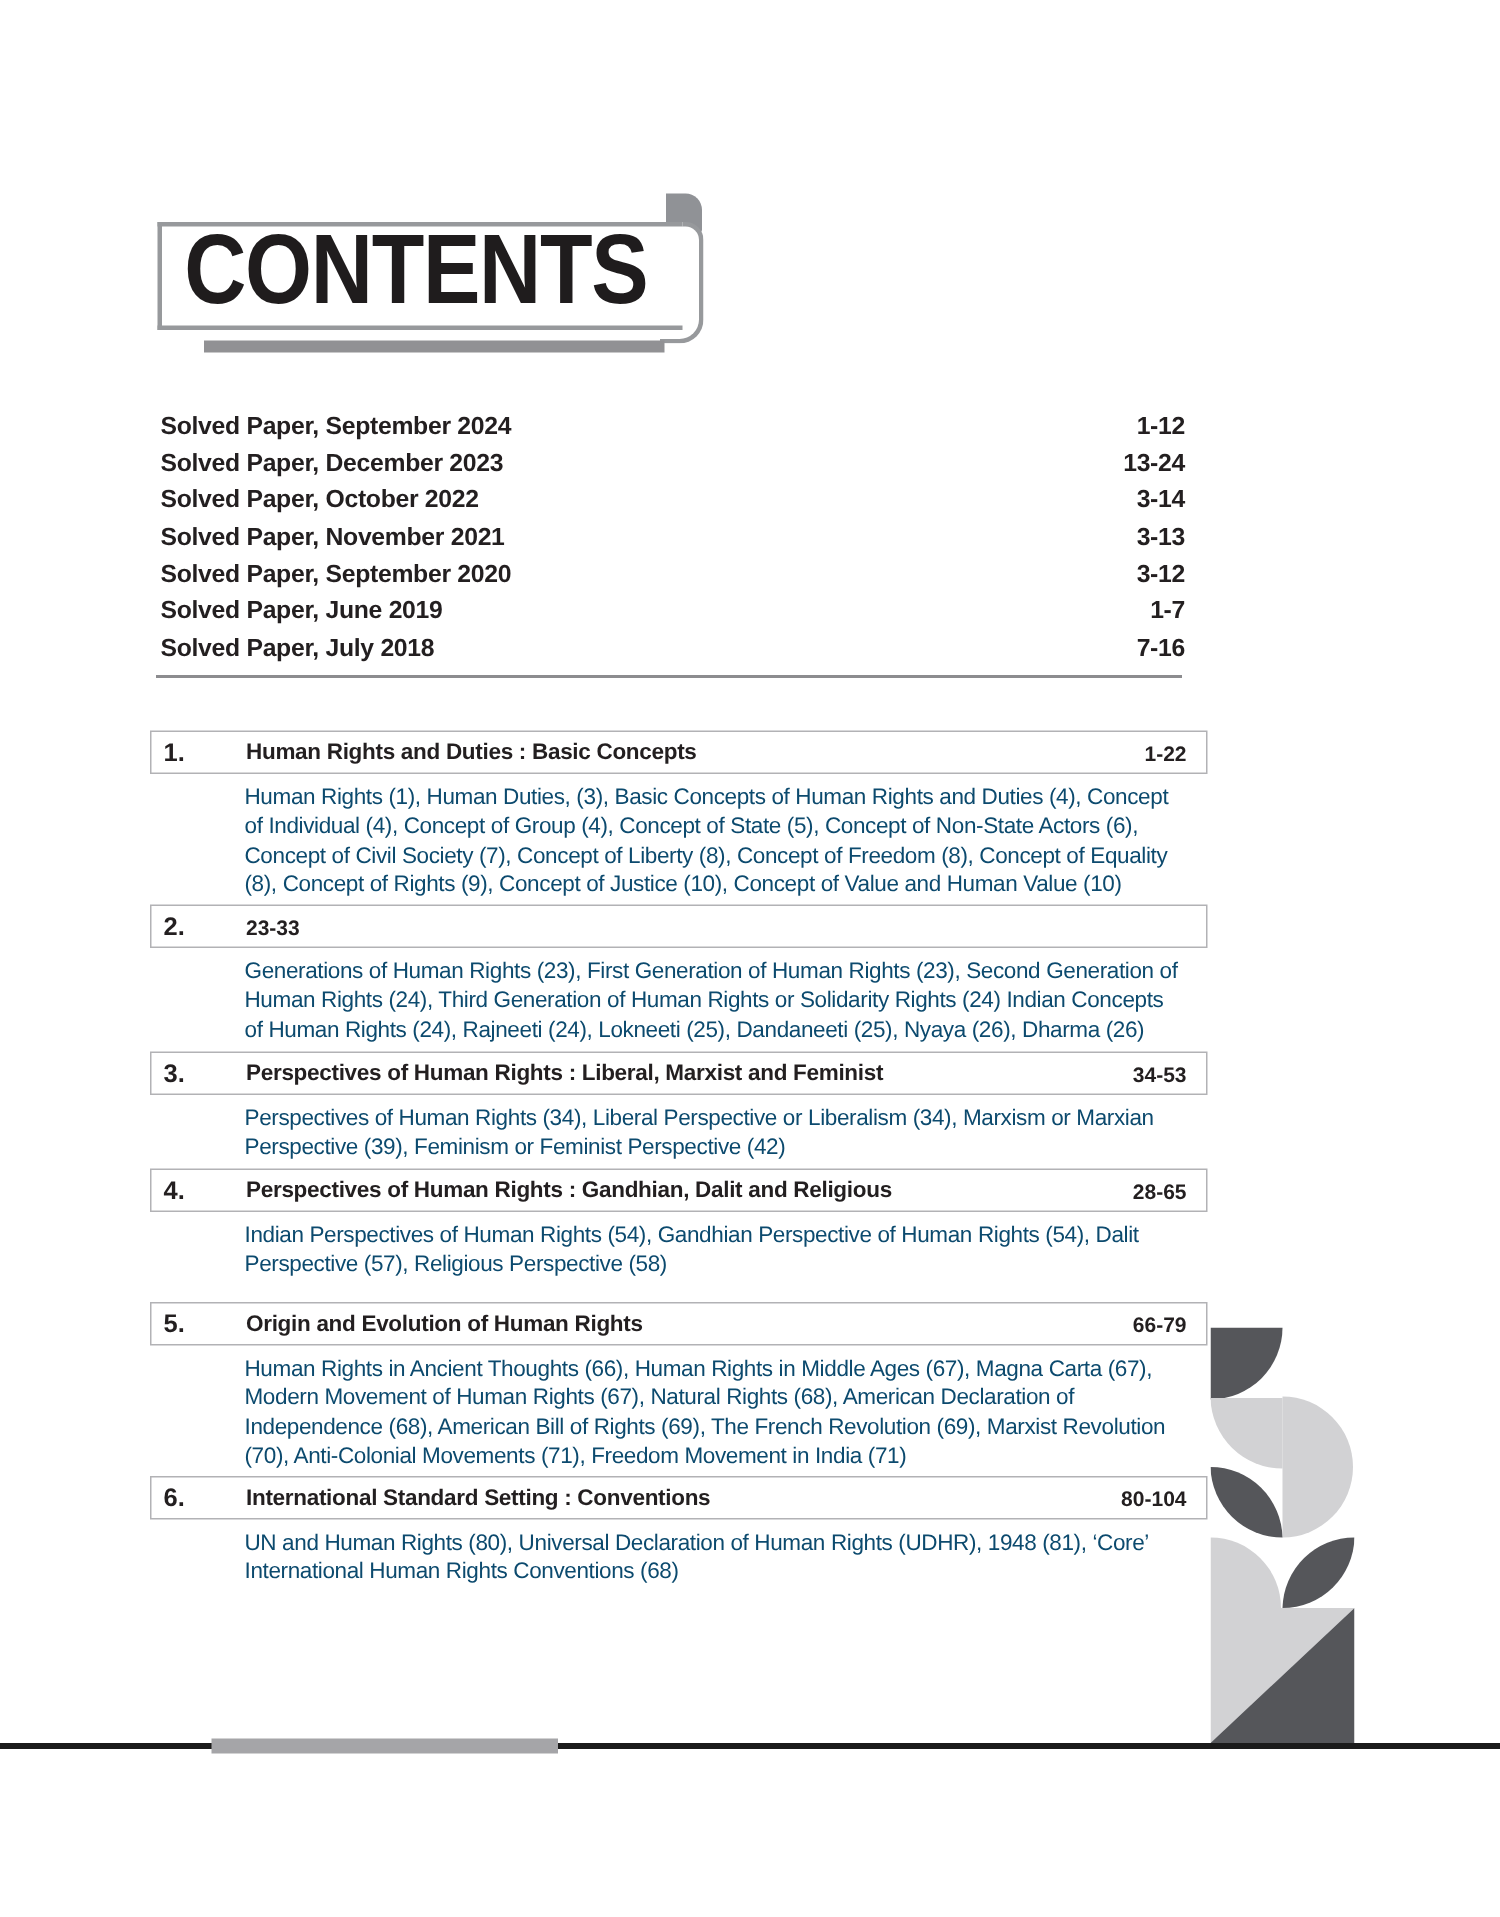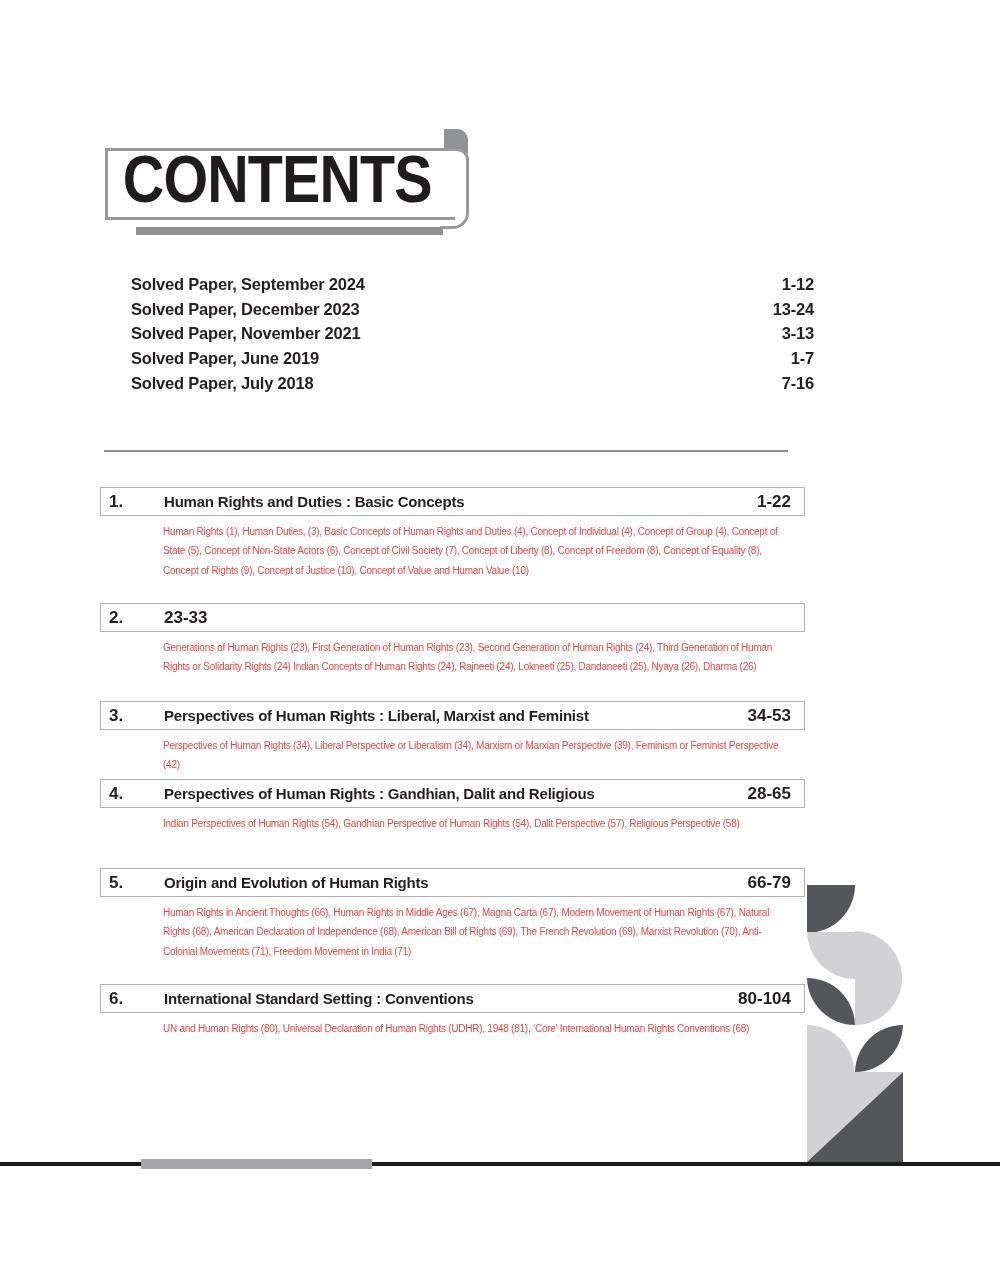--- a/index.html
+++ b/index.html
@@ -33,7 +33,7 @@
   }
   
   .solved-list{
-    position:absolute;left:100px;top:272px;width:690px;z-index:2;margin-left:24px;
+    position:absolute;left:100px;top:272px;width:690px;z-index:2;
   }
   .solved-row{
     display:flex;justify-content:space-between;align-items:center;

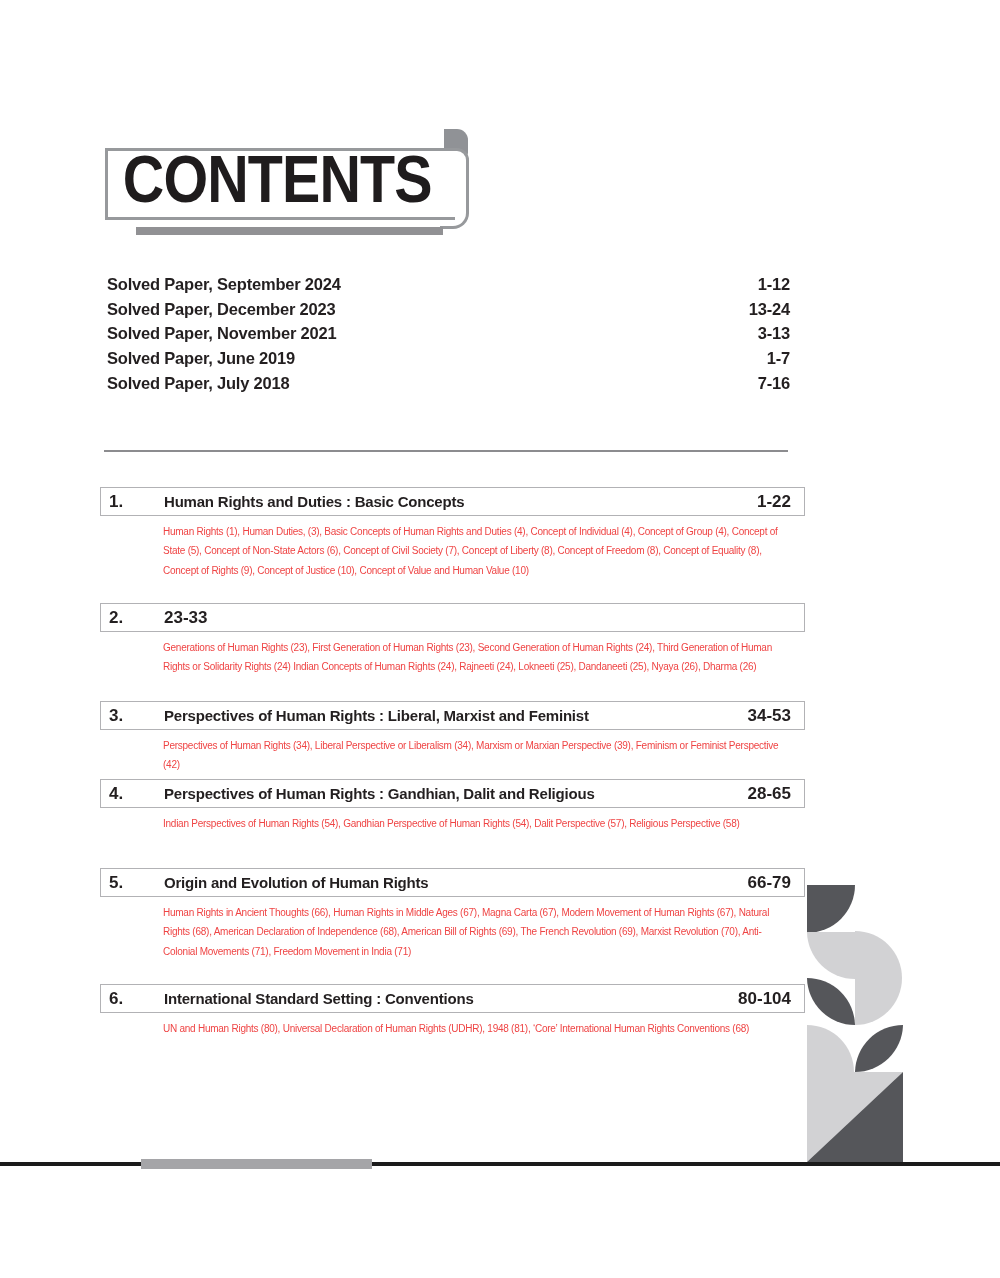--- a/index.html
+++ b/index.html
@@ -84,6 +84,10 @@
     <span class="pages">13-24</span>
   </div>
   <div class="solved-row">
+    <span class="label">Solved Paper, October 2022</span>
+    <span class="pages">3-14</span>
+  </div>
+  <div class="solved-row">
     <span class="label">Solved Paper, November 2021</span>
     <span class="pages">3-13</span>
   </div>

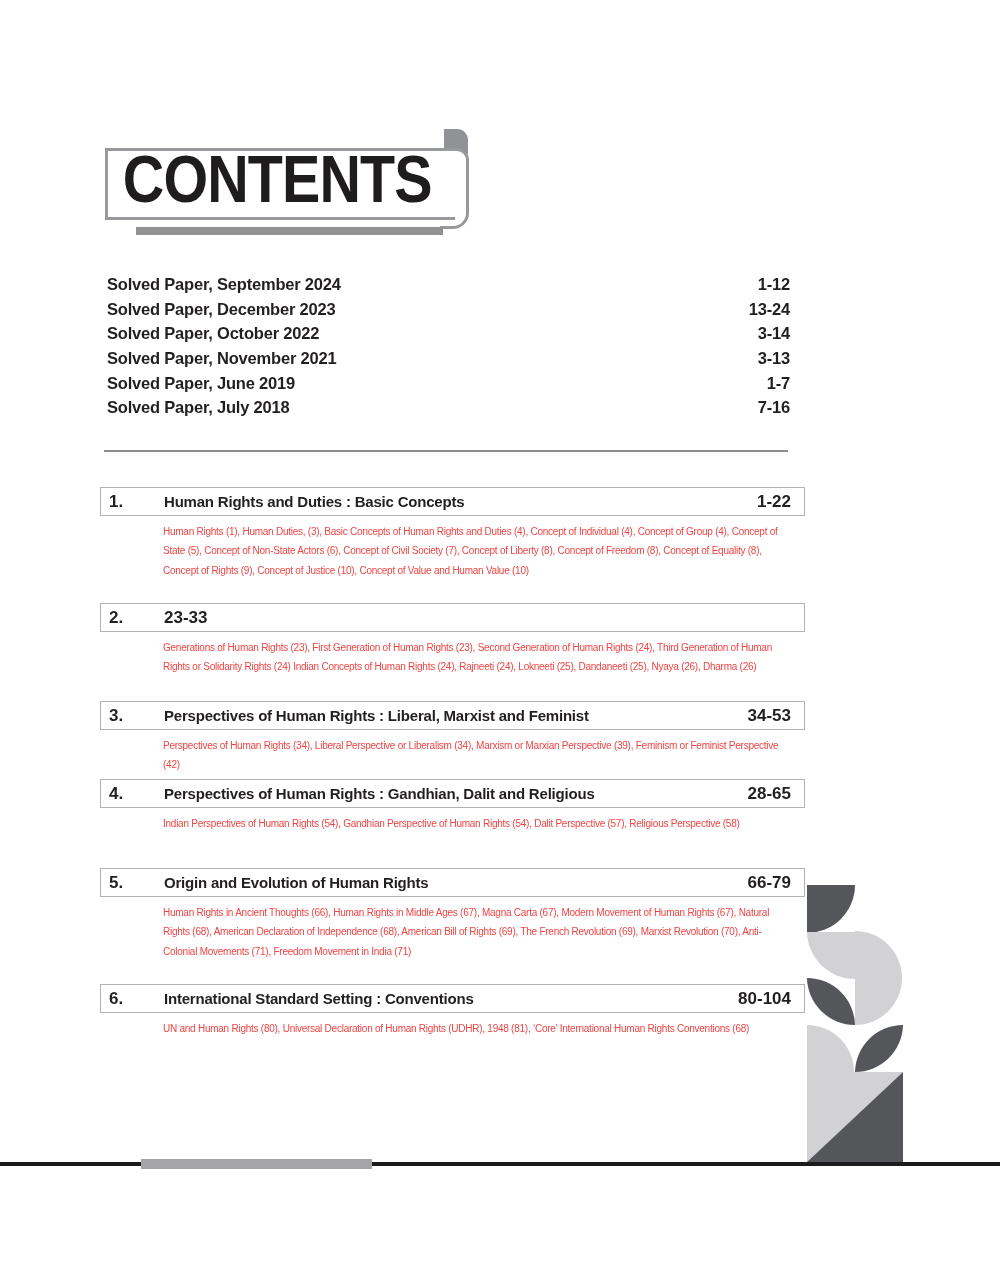--- a/index.html
+++ b/index.html
@@ -92,6 +92,10 @@
     <span class="pages">3-13</span>
   </div>
   <div class="solved-row">
+    <span class="label">Solved Paper, September 2020</span>
+    <span class="pages">3-12</span>
+  </div>
+  <div class="solved-row">
     <span class="label">Solved Paper, June 2019</span>
     <span class="pages">1-7</span>
   </div>

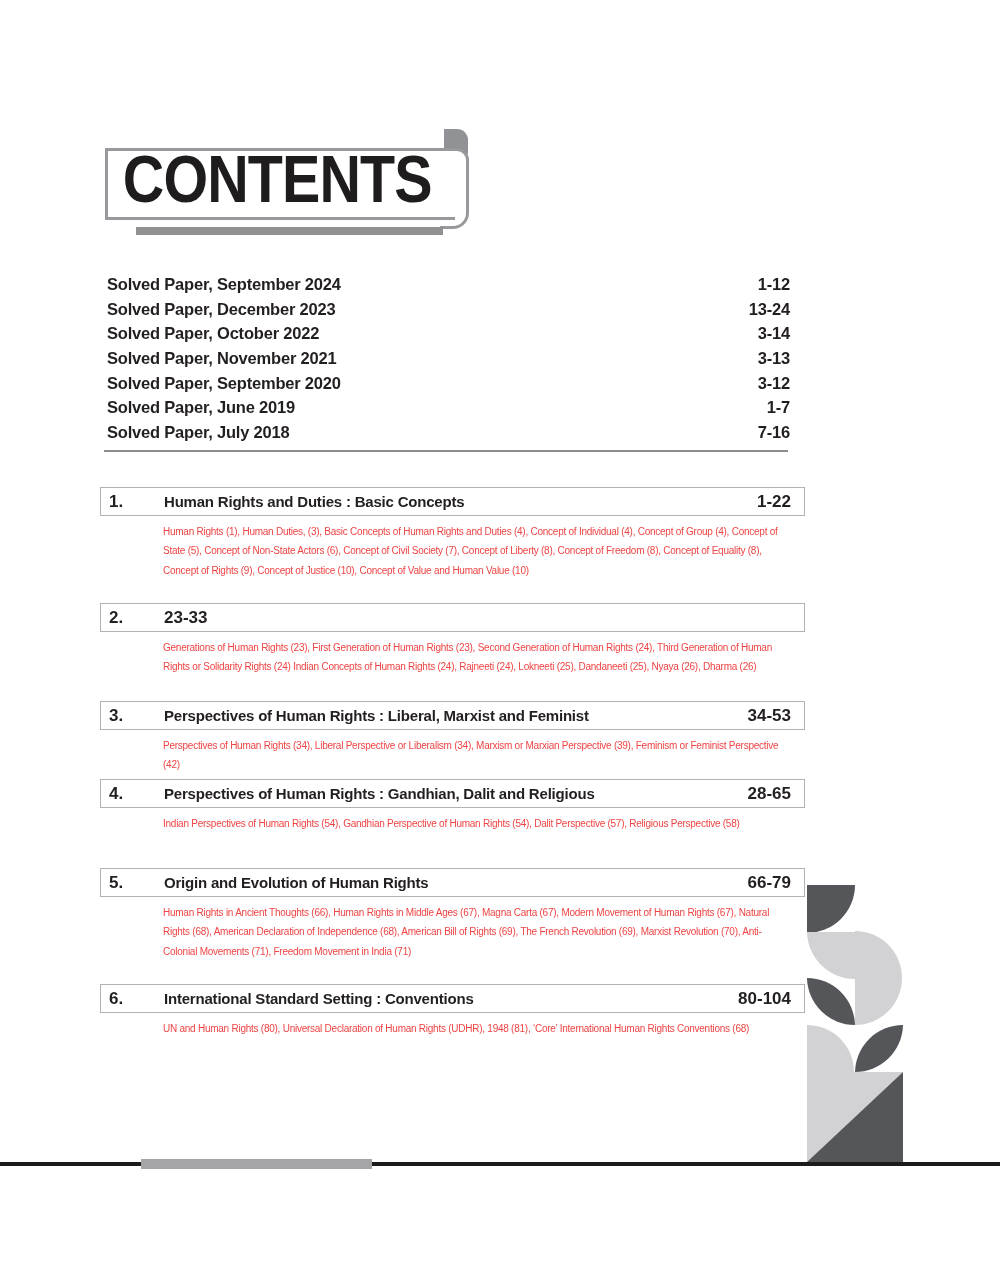--- a/index.html
+++ b/index.html
@@ -52,7 +52,7 @@
   }
   .chapter-num{width:55px;font-size:17px;font-weight:bold;flex:0 0 auto;}
   .chapter-title{flex:1 1 auto;font-size:15px;font-weight:bold;letter-spacing:-0.2px;}
-  .chapter-pages{font-size:17px;font-weight:bold;flex:0 0 auto;}
+  .chapter-pages{font-size:14px;font-weight:bold;flex:0 0 auto;}
   .chapter-desc{
     margin:6px 0 0 63px;width:628px;font-size:10px;line-height:19.4px;
     letter-spacing:-0.25px;color:#ef4444;

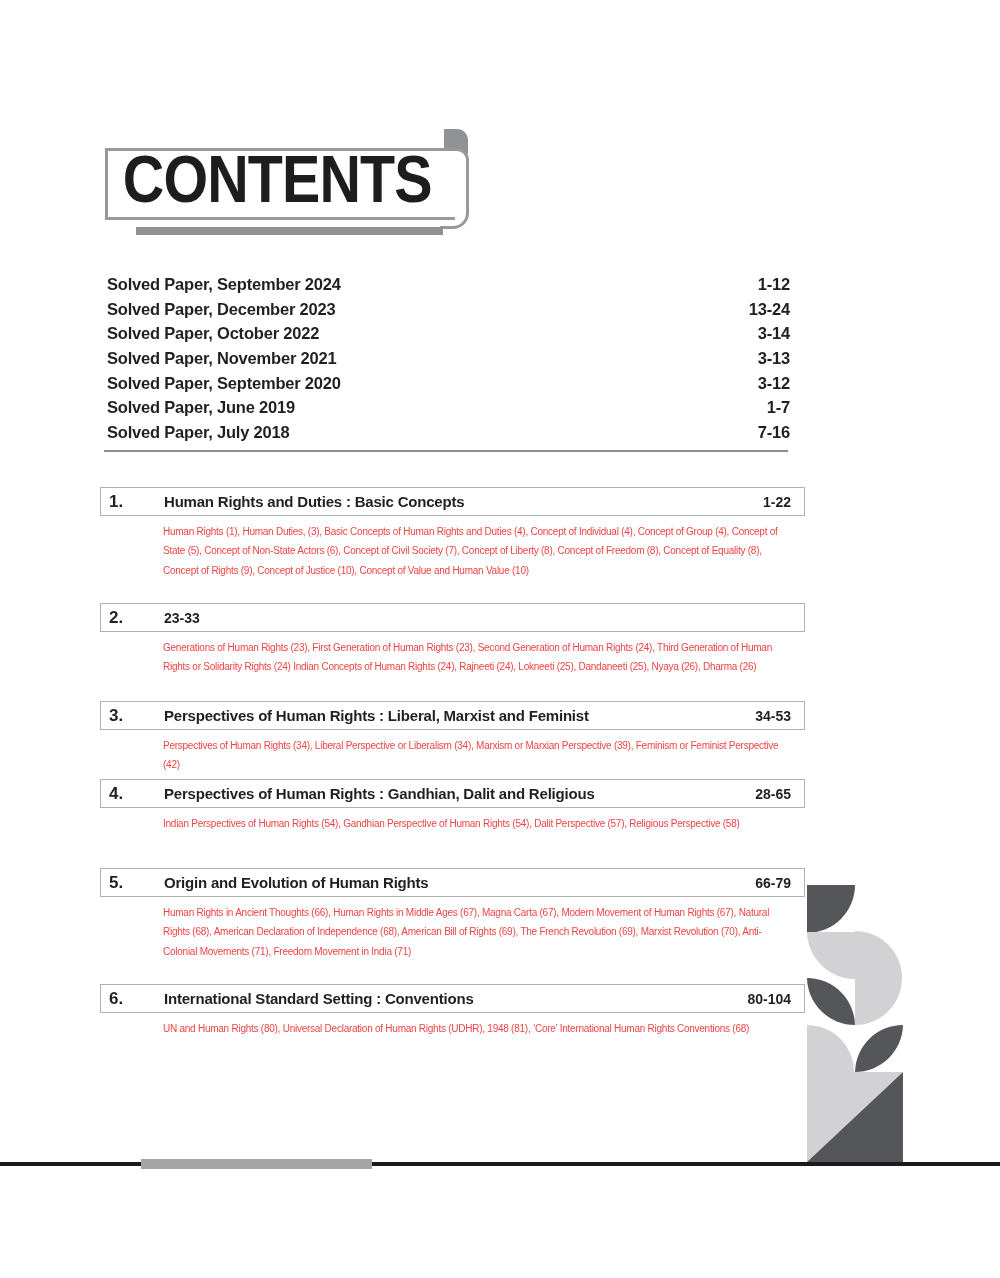--- a/index.html
+++ b/index.html
@@ -54,8 +54,8 @@
   .chapter-title{flex:1 1 auto;font-size:15px;font-weight:bold;letter-spacing:-0.2px;}
   .chapter-pages{font-size:14px;font-weight:bold;flex:0 0 auto;}
   .chapter-desc{
-    margin:6px 0 0 63px;width:628px;font-size:10px;line-height:19.4px;
-    letter-spacing:-0.25px;color:#ef4444;
+    margin:6px 0 0 63px;width:628px;font-size:15px;line-height:19.4px;
+    letter-spacing:-0.25px;color:#0c4a6e;
   }
   .c1{top:487px;} .c2{top:603px;} .c3{top:701px;}
   .c4{top:779px;} .c5{top:868px;} .c6{top:984px;}

